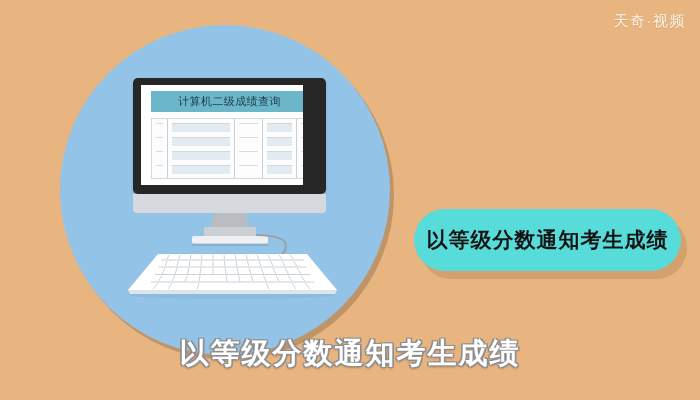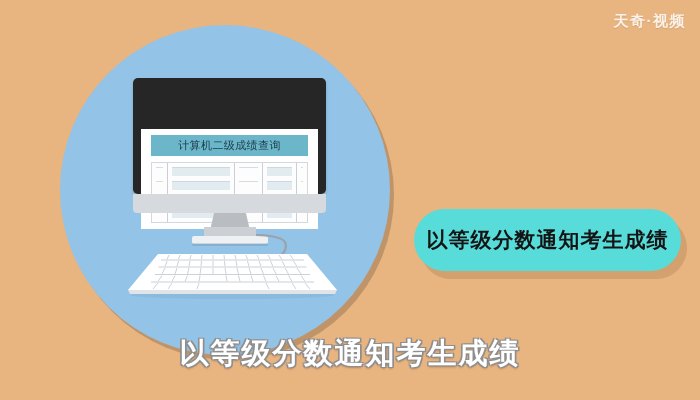--- a/index.html
+++ b/index.html
@@ -47,7 +47,7 @@
     opacity: .82;
     font-size: 15px;
     letter-spacing: 1.5px;
-    font-weight: 700;
+    font-weight: 400;
     text-shadow: 0 1px 1px rgba(140,90,40,.25);
   }
 

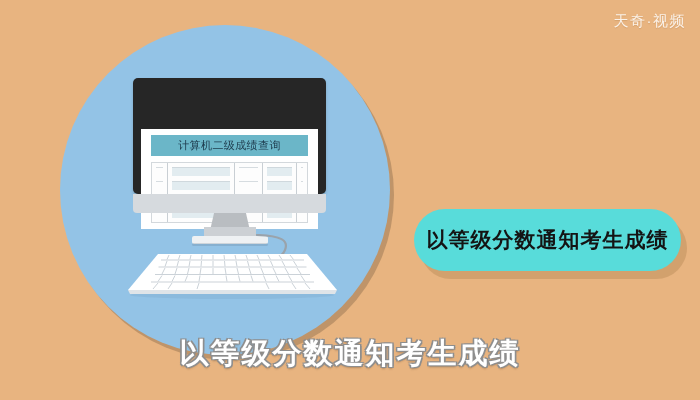--- a/index.html
+++ b/index.html
@@ -68,11 +68,10 @@
     position: absolute;
     left: 141px;
     top: 85px;
-    width: 177px;
+    width: 162px;
     height: 100px;
     background: #ffffff;
     overflow: hidden;
-    margin-top: 44px;
   }
 
   

